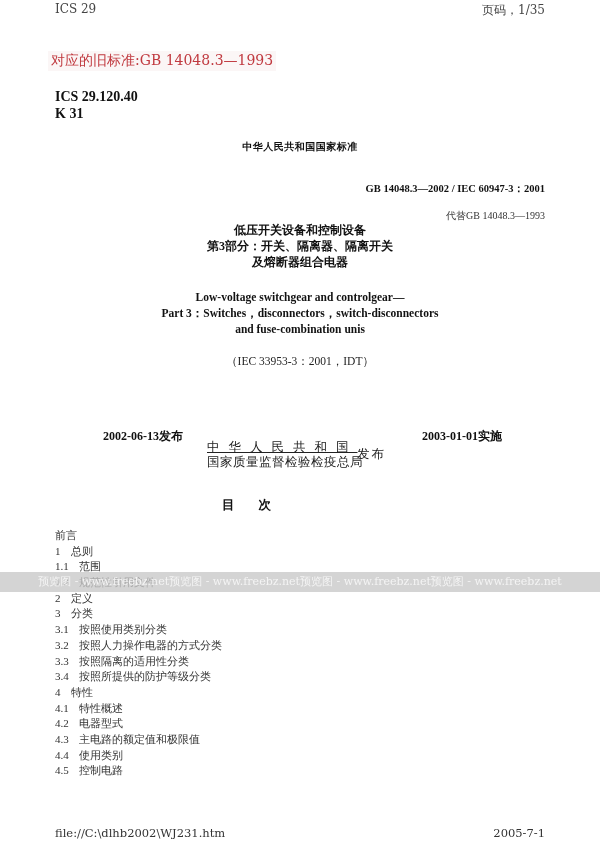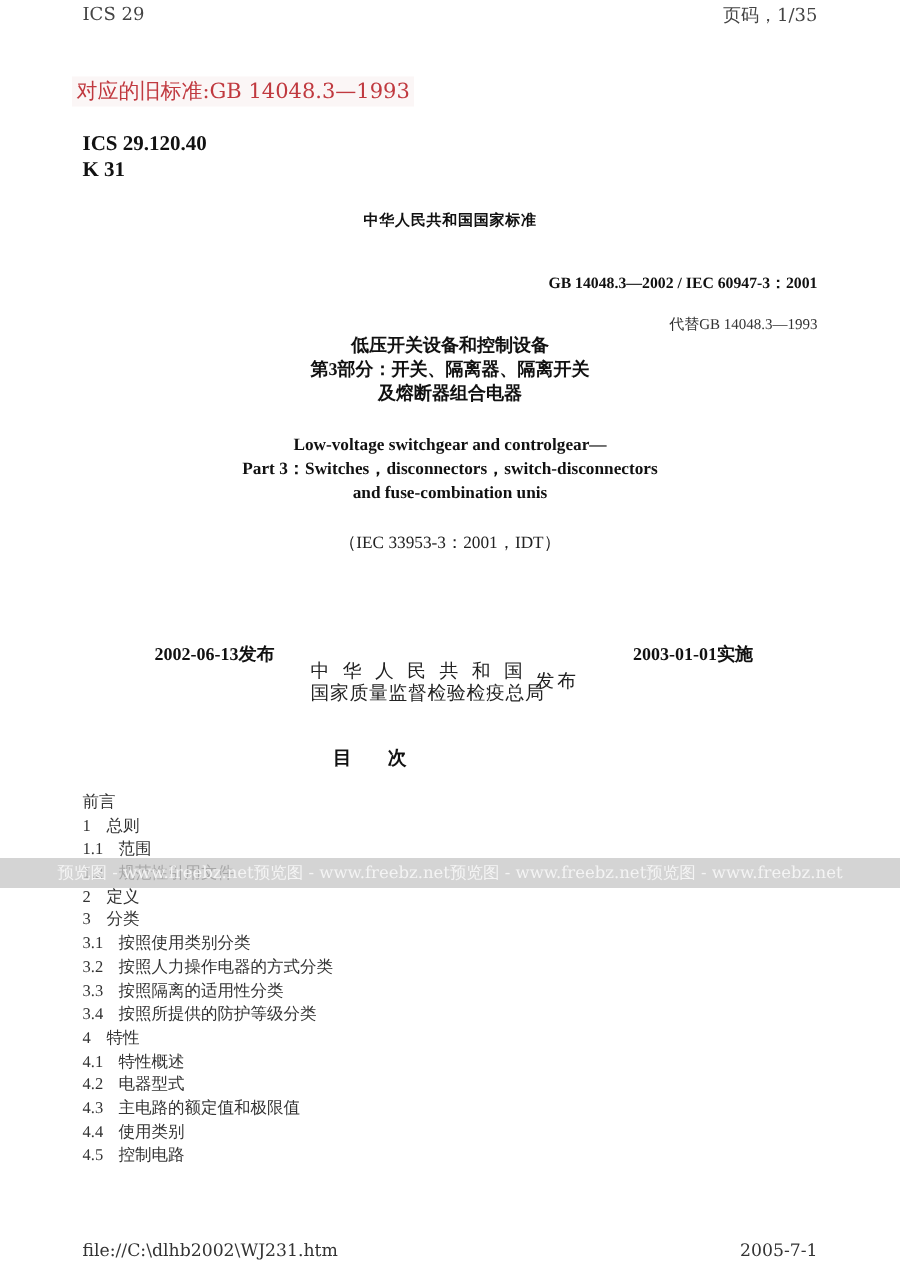--- a/index.html
+++ b/index.html
@@ -21,7 +21,7 @@
   .idt { font-size: 11.5px; color: #222; }
   .date { top: 428px; font-size: 12px; font-weight: bold; }
   .issuer { left: 207px; top: 439px; font-size: 12.5px; line-height: 15px; color: #222; }
-  .issuer .l1 { letter-spacing: 9px; }
+  .issuer .l1 { letter-spacing: 9px; text-decoration: underline; }
   .issuer .l2 { letter-spacing: 0.5px; }
   .publish { left: 357px; top: 446px; font-size: 12.5px; color: #222; letter-spacing: 2px; }
   .toc-title { left: 0; width: 493px; text-align: center; top: 497px; font-size: 12.5px; font-weight: bold; letter-spacing: 24px; text-indent: 24px; }

